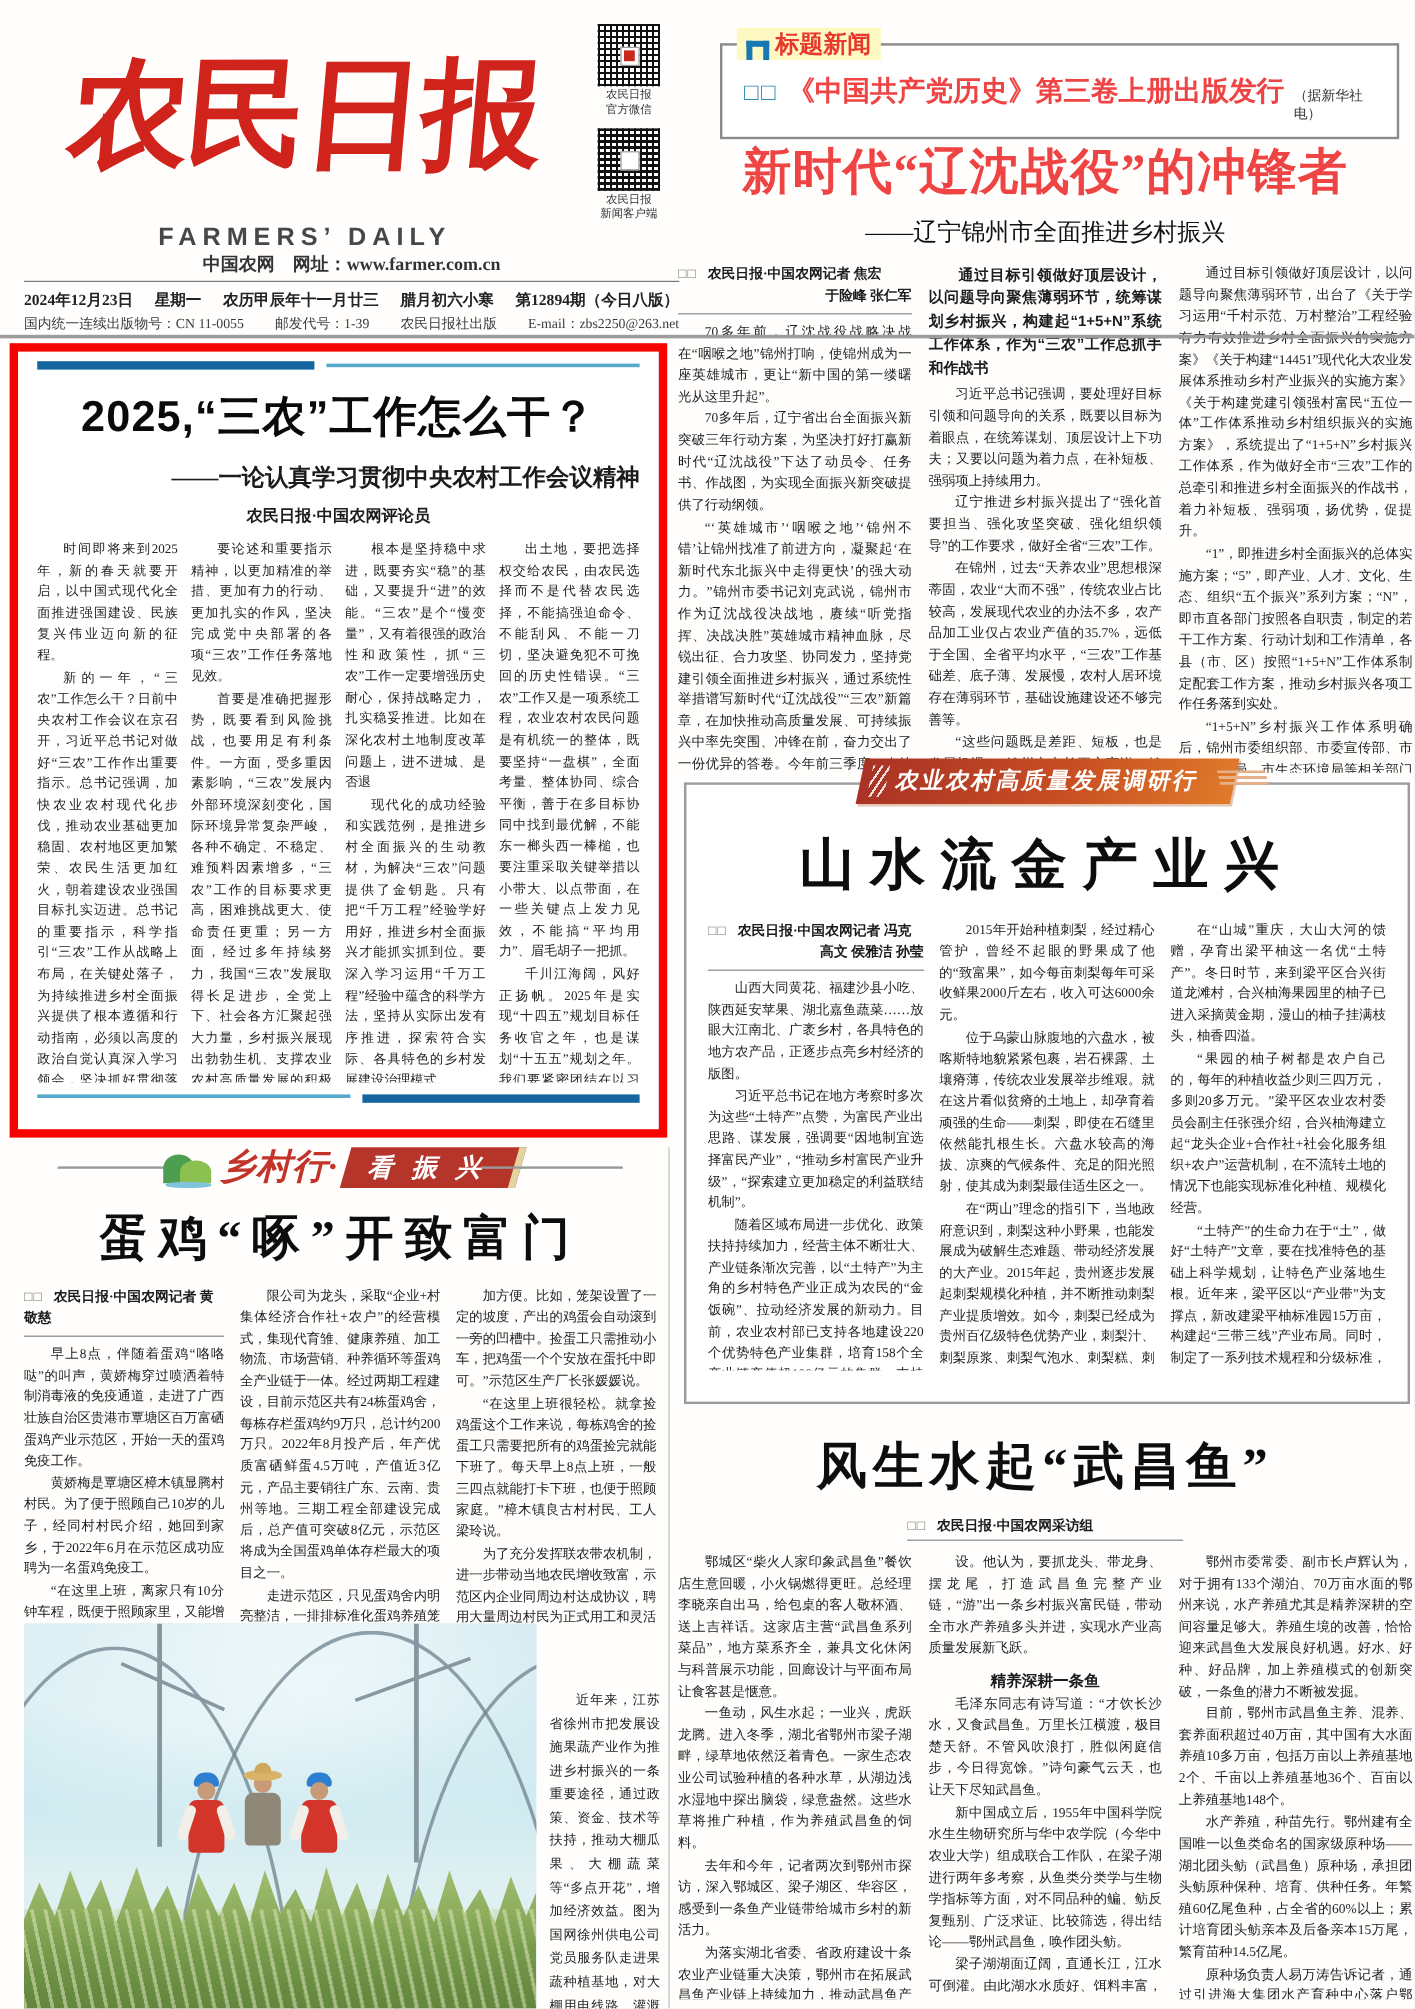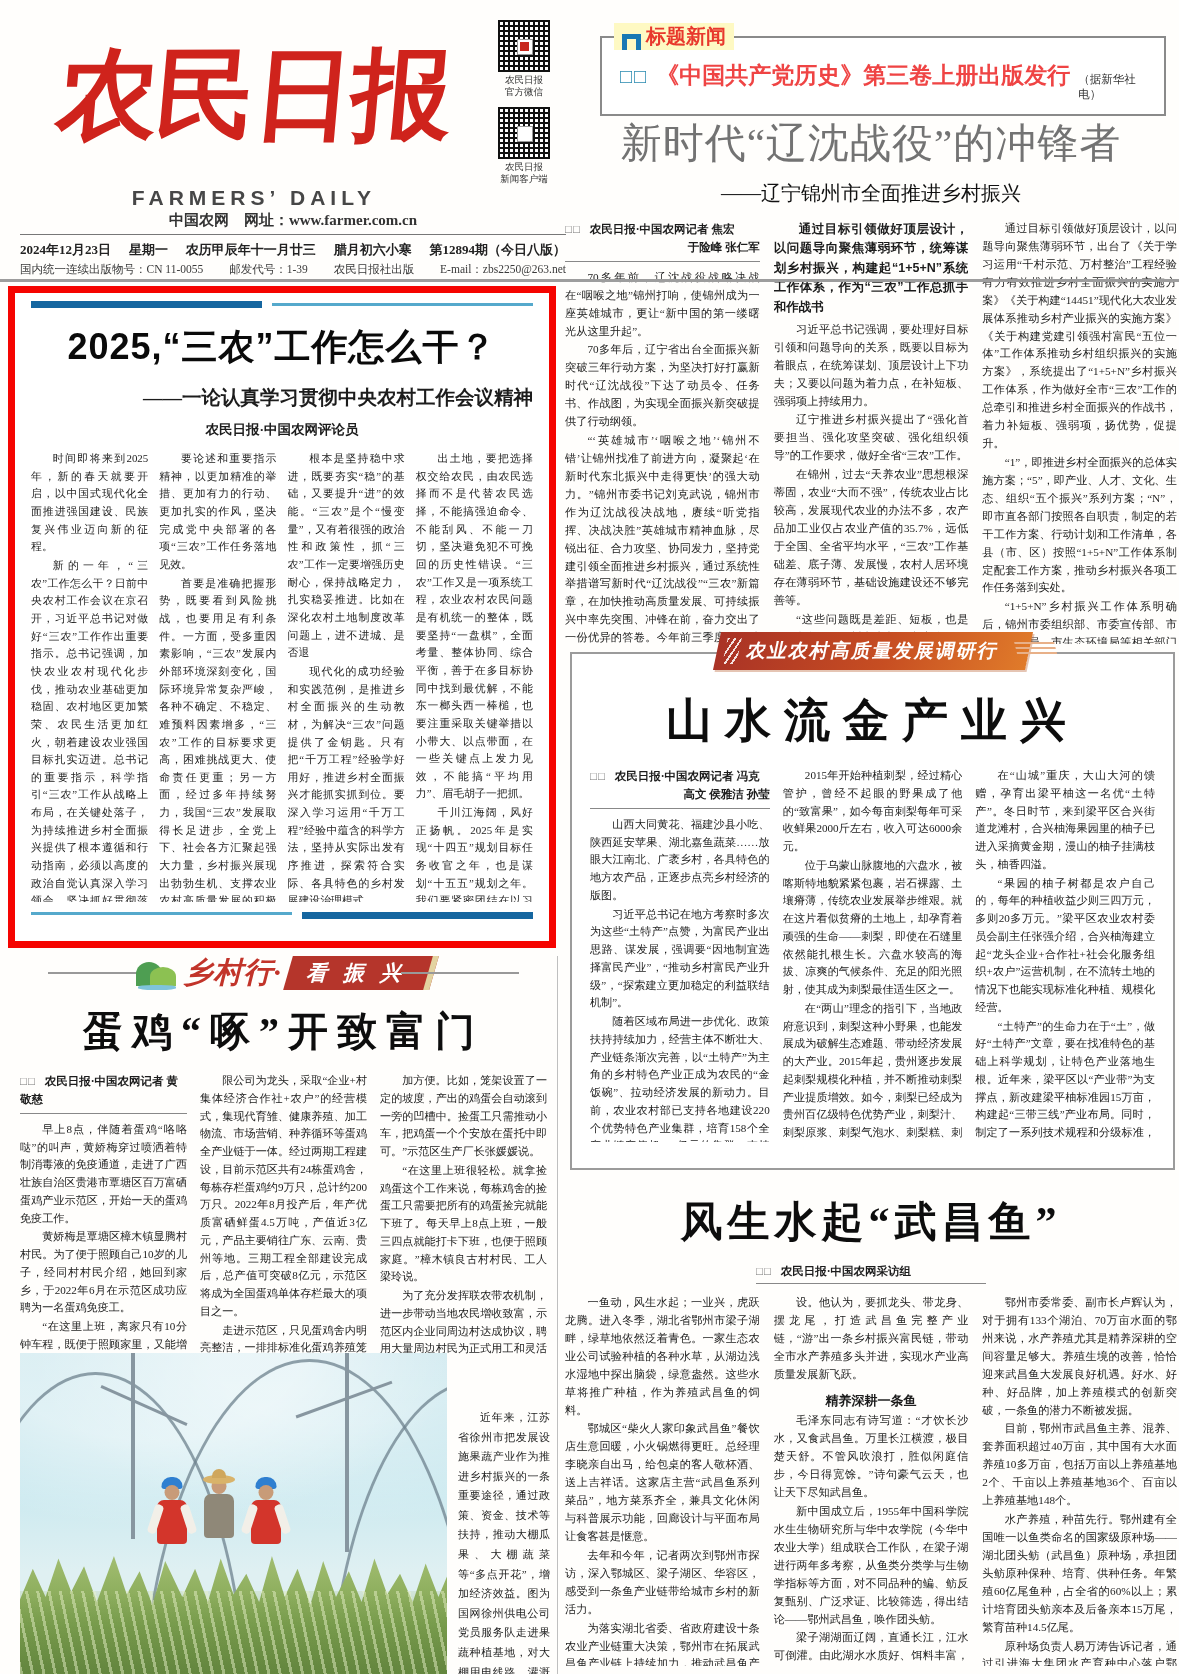--- a/index.html
+++ b/index.html
@@ -41,7 +41,7 @@
 
   
   .lead{position:absolute;left:565px;top:116px;width:612px;}
-  .lead-title{font-size:41px;font-weight:400;text-align:center;letter-spacing:1px;color:#737373;}
+  .lead-title{font-size:41px;font-weight:700;text-align:center;letter-spacing:1px;color:#ef4444;}
   .lead-sub{font-size:20px;text-align:center;margin-top:9px;color:#111;}
   .cols{display:flex;}
   .lead .cols{gap:14px;margin-top:13px;height:424px;overflow:hidden;font-size:11.2px;line-height:1.6;}

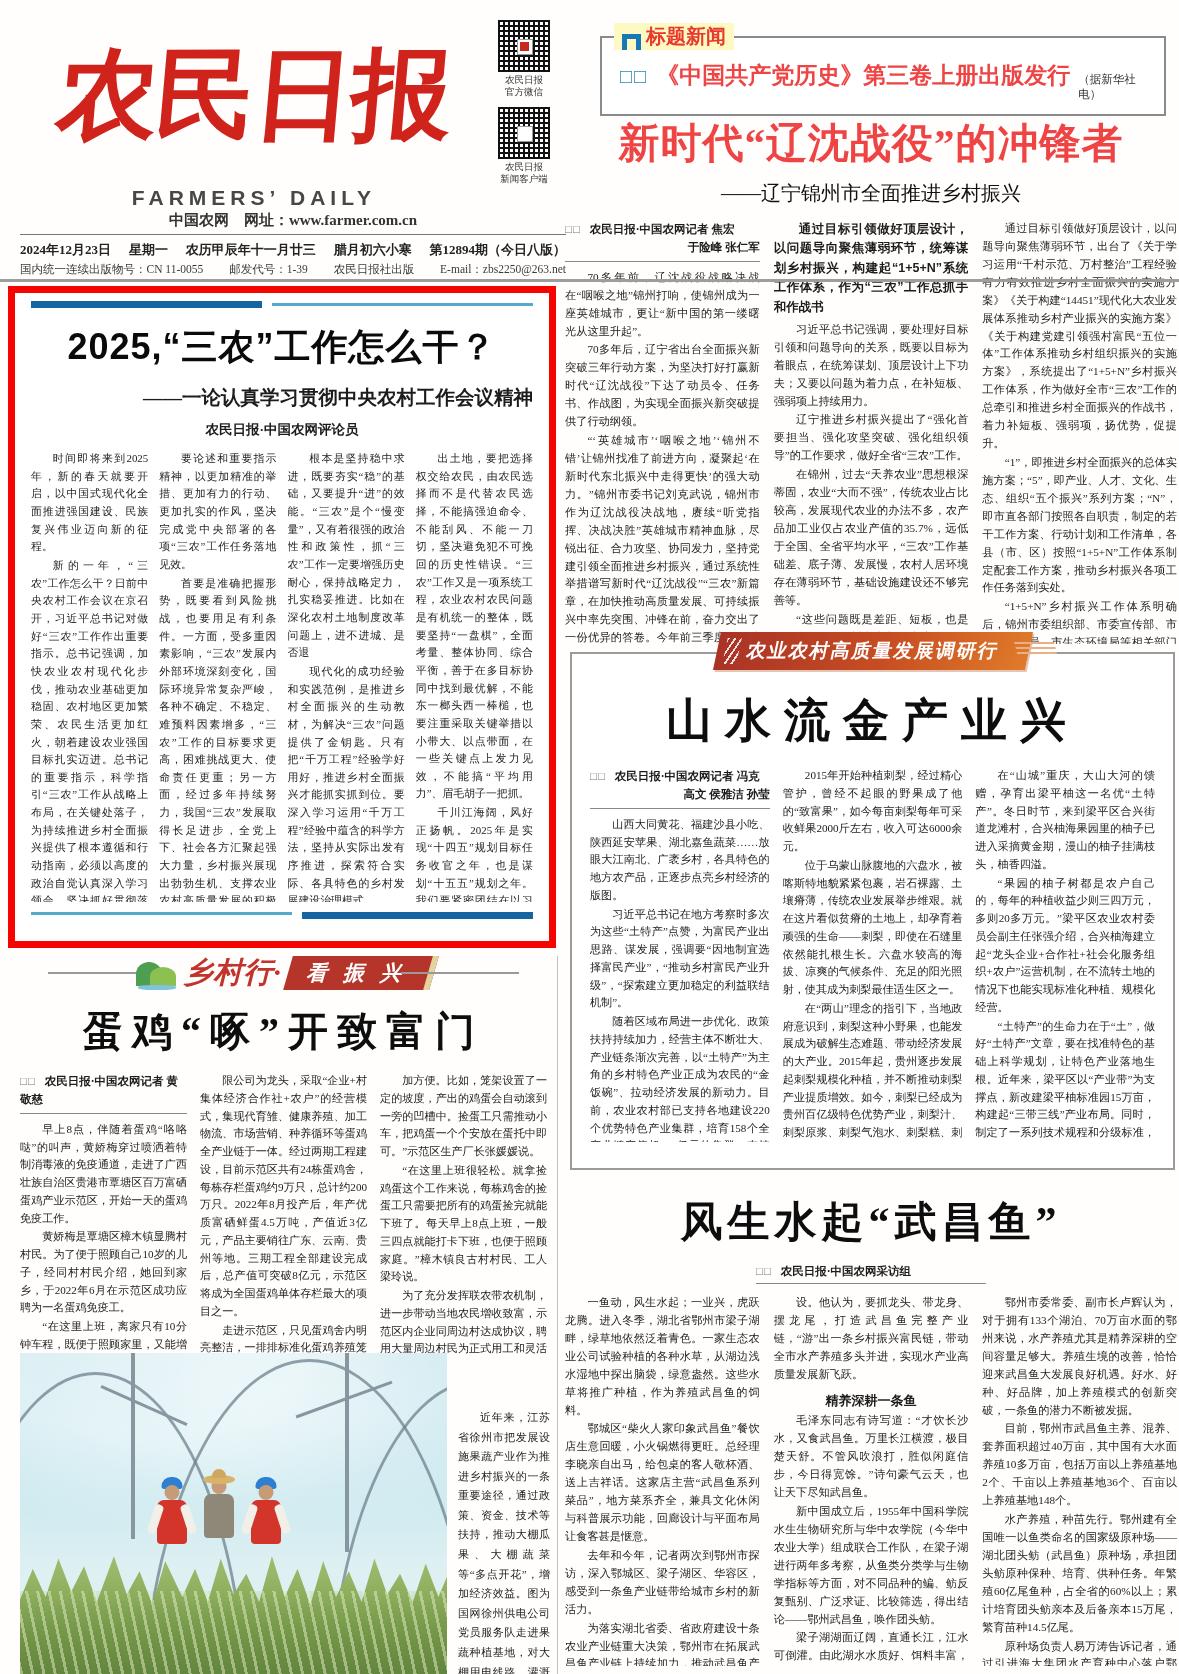--- a/index.html
+++ b/index.html
@@ -350,8 +350,8 @@
     </div>
     <div class="cols">
       <div class="col">
+          <p class="bp">鄂城区“柴火人家印象武昌鱼”餐饮店生意回暖，小火锅燃得更旺。总经理李晓亲自出马，给包桌的客人敬杯酒、送上吉祥话。这家店主营“武昌鱼系列菜品”，地方菜系齐全，兼具文化休闲与科普展示功能，回廊设计与平面布局让食客甚是惬意。</p>
           <p class="bp">一鱼动，风生水起；一业兴，虎跃龙腾。进入冬季，湖北省鄂州市梁子湖畔，绿草地依然泛着青色。一家生态农业公司试验种植的各种水草，从湖边浅水湿地中探出脑袋，绿意盎然。这些水草将推广种植，作为养殖武昌鱼的饲料。</p>
-          <p class="bp">鄂城区“柴火人家印象武昌鱼”餐饮店生意回暖，小火锅燃得更旺。总经理李晓亲自出马，给包桌的客人敬杯酒、送上吉祥话。这家店主营“武昌鱼系列菜品”，地方菜系齐全，兼具文化休闲与科普展示功能，回廊设计与平面布局让食客甚是惬意。</p>
           <p class="bp">去年和今年，记者两次到鄂州市探访，深入鄂城区、梁子湖区、华容区，感受到一条鱼产业链带给城市乡村的新活力。</p>
           <p class="bp">为落实湖北省委、省政府建设十条农业产业链重大决策，鄂州市在拓展武昌鱼产业链上持续加力，推动武昌鱼产业链延链、补链、强链，实现一二三产业融合发展，努力让武昌鱼产业重现辉煌。</p>
         </div>

